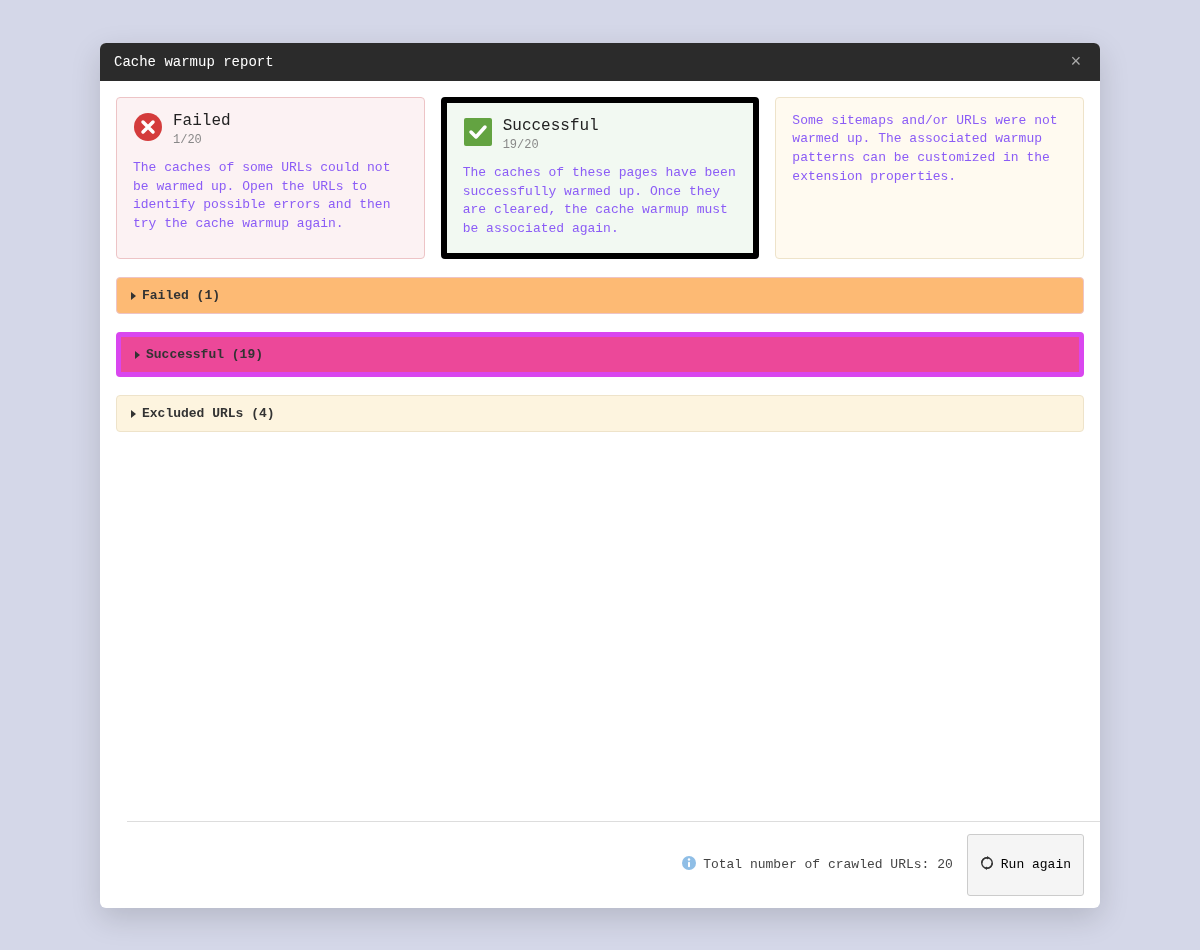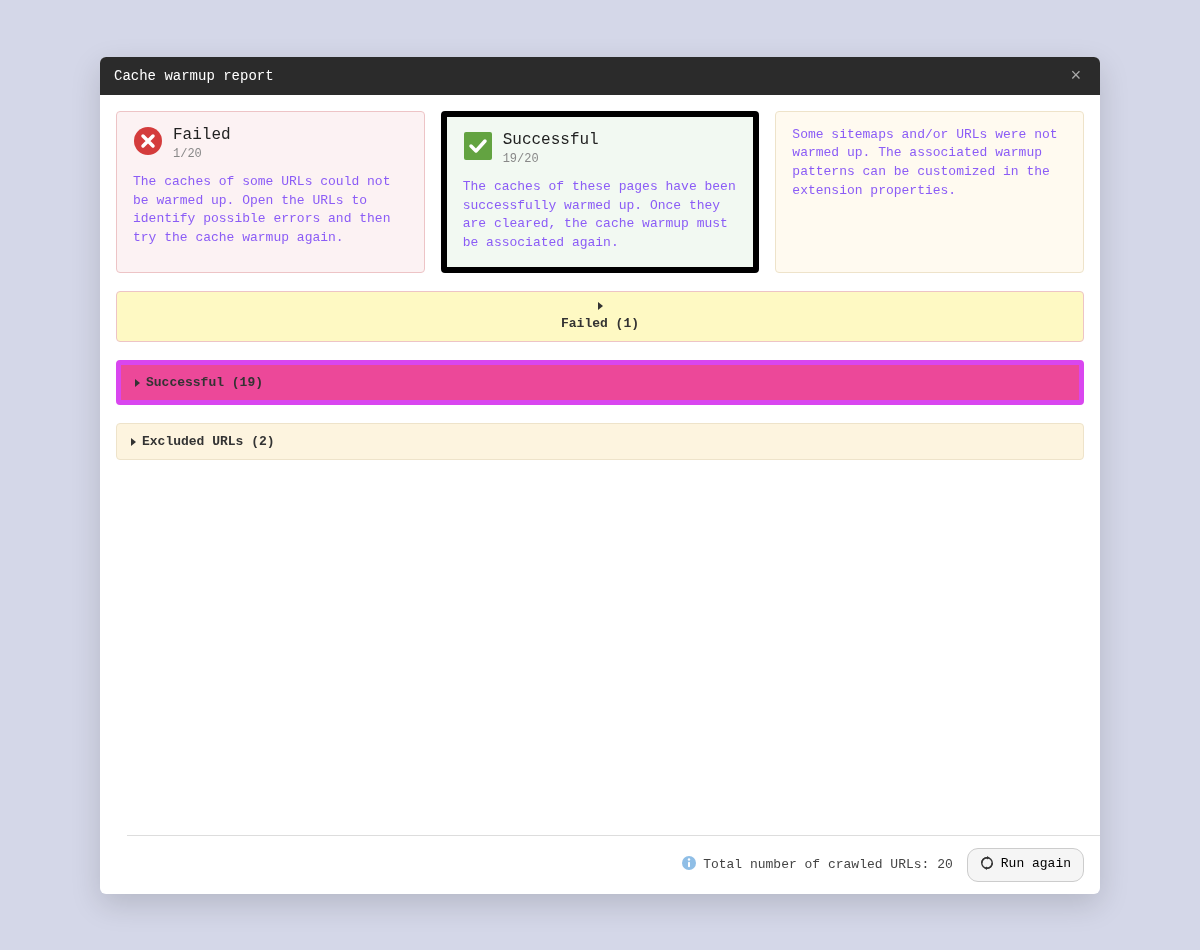--- a/index.html
+++ b/index.html
@@ -123,9 +123,8 @@
     gap: 6px;
   }
   .accordion-item.failed-bg {
-    background: #fef9c3;
+    background: #fdba74;
     border: 1px solid #edc4c6;
-    flex-direction: column;
   }
   .accordion-item.success-bg {
     background: #ec4899;

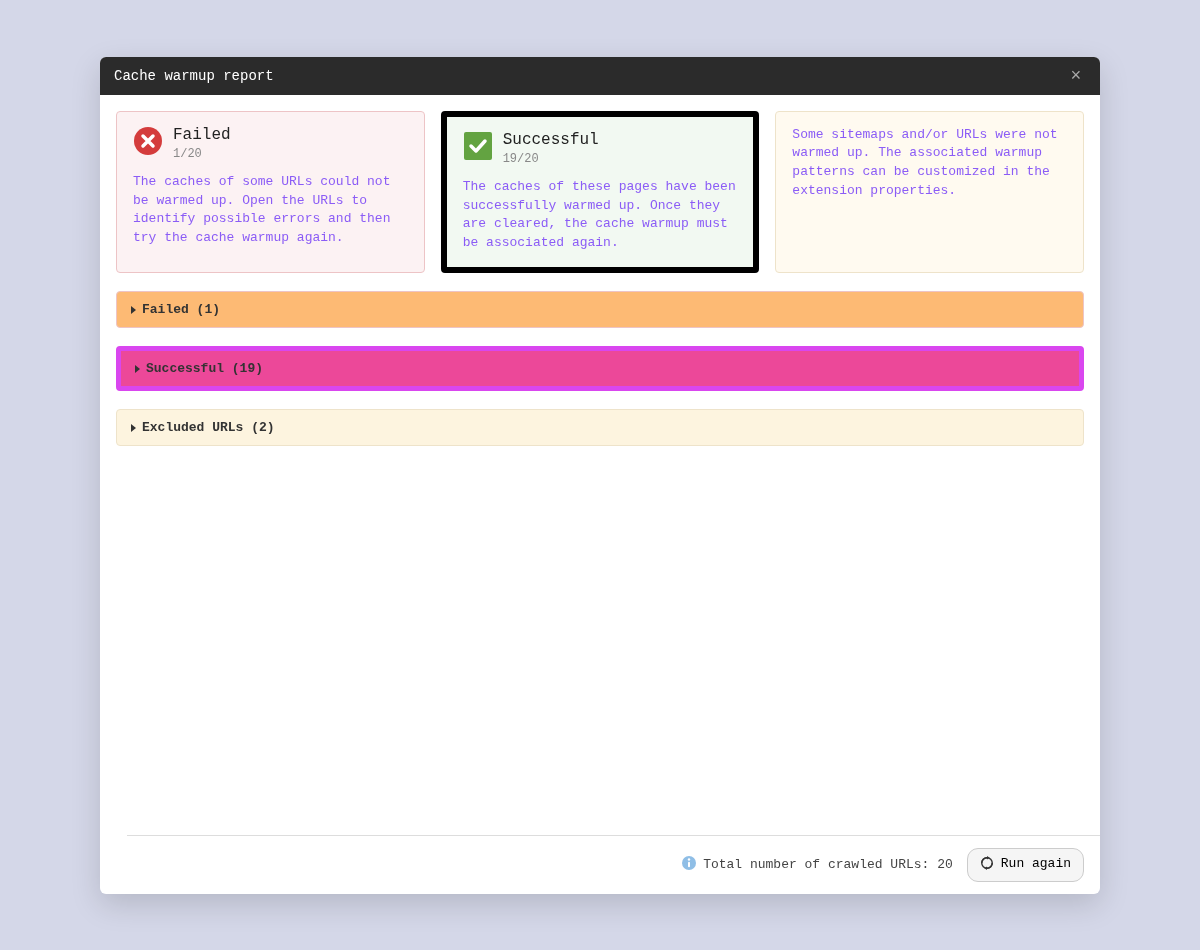--- a/index.html
+++ b/index.html
@@ -225,7 +225,7 @@
 
     <div class="accordion-item excluded-bg">
       <span class="caret"></span>
-      <span>Excluded URLs (2)</span>
+      <span>Excluded URLs (4)</span>
     </div>
 
   </div>

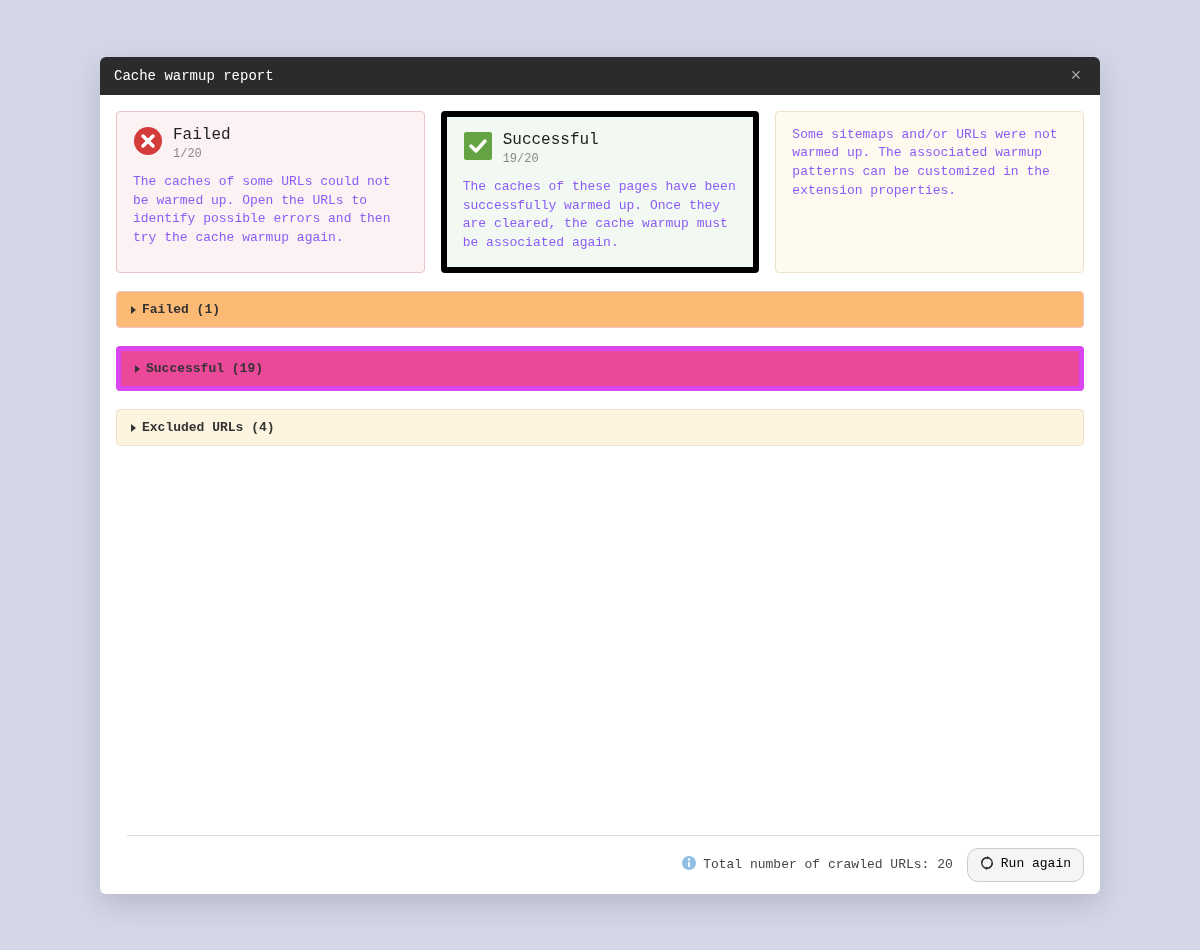--- a/index.html
+++ b/index.html
@@ -151,11 +151,12 @@
   .run-btn {
     background: #f5f5f5;
     border: 1px solid #ccc;
-    border-radius: 11px;
-    padding: 7px 12px;
+    border-radius: 3px;
+    padding: 21px 12px;
     font-size: 13px;
     cursor: pointer;
     display: flex;
+    align-items: center;
     gap: 7px;
     font-family: inherit;
   }

